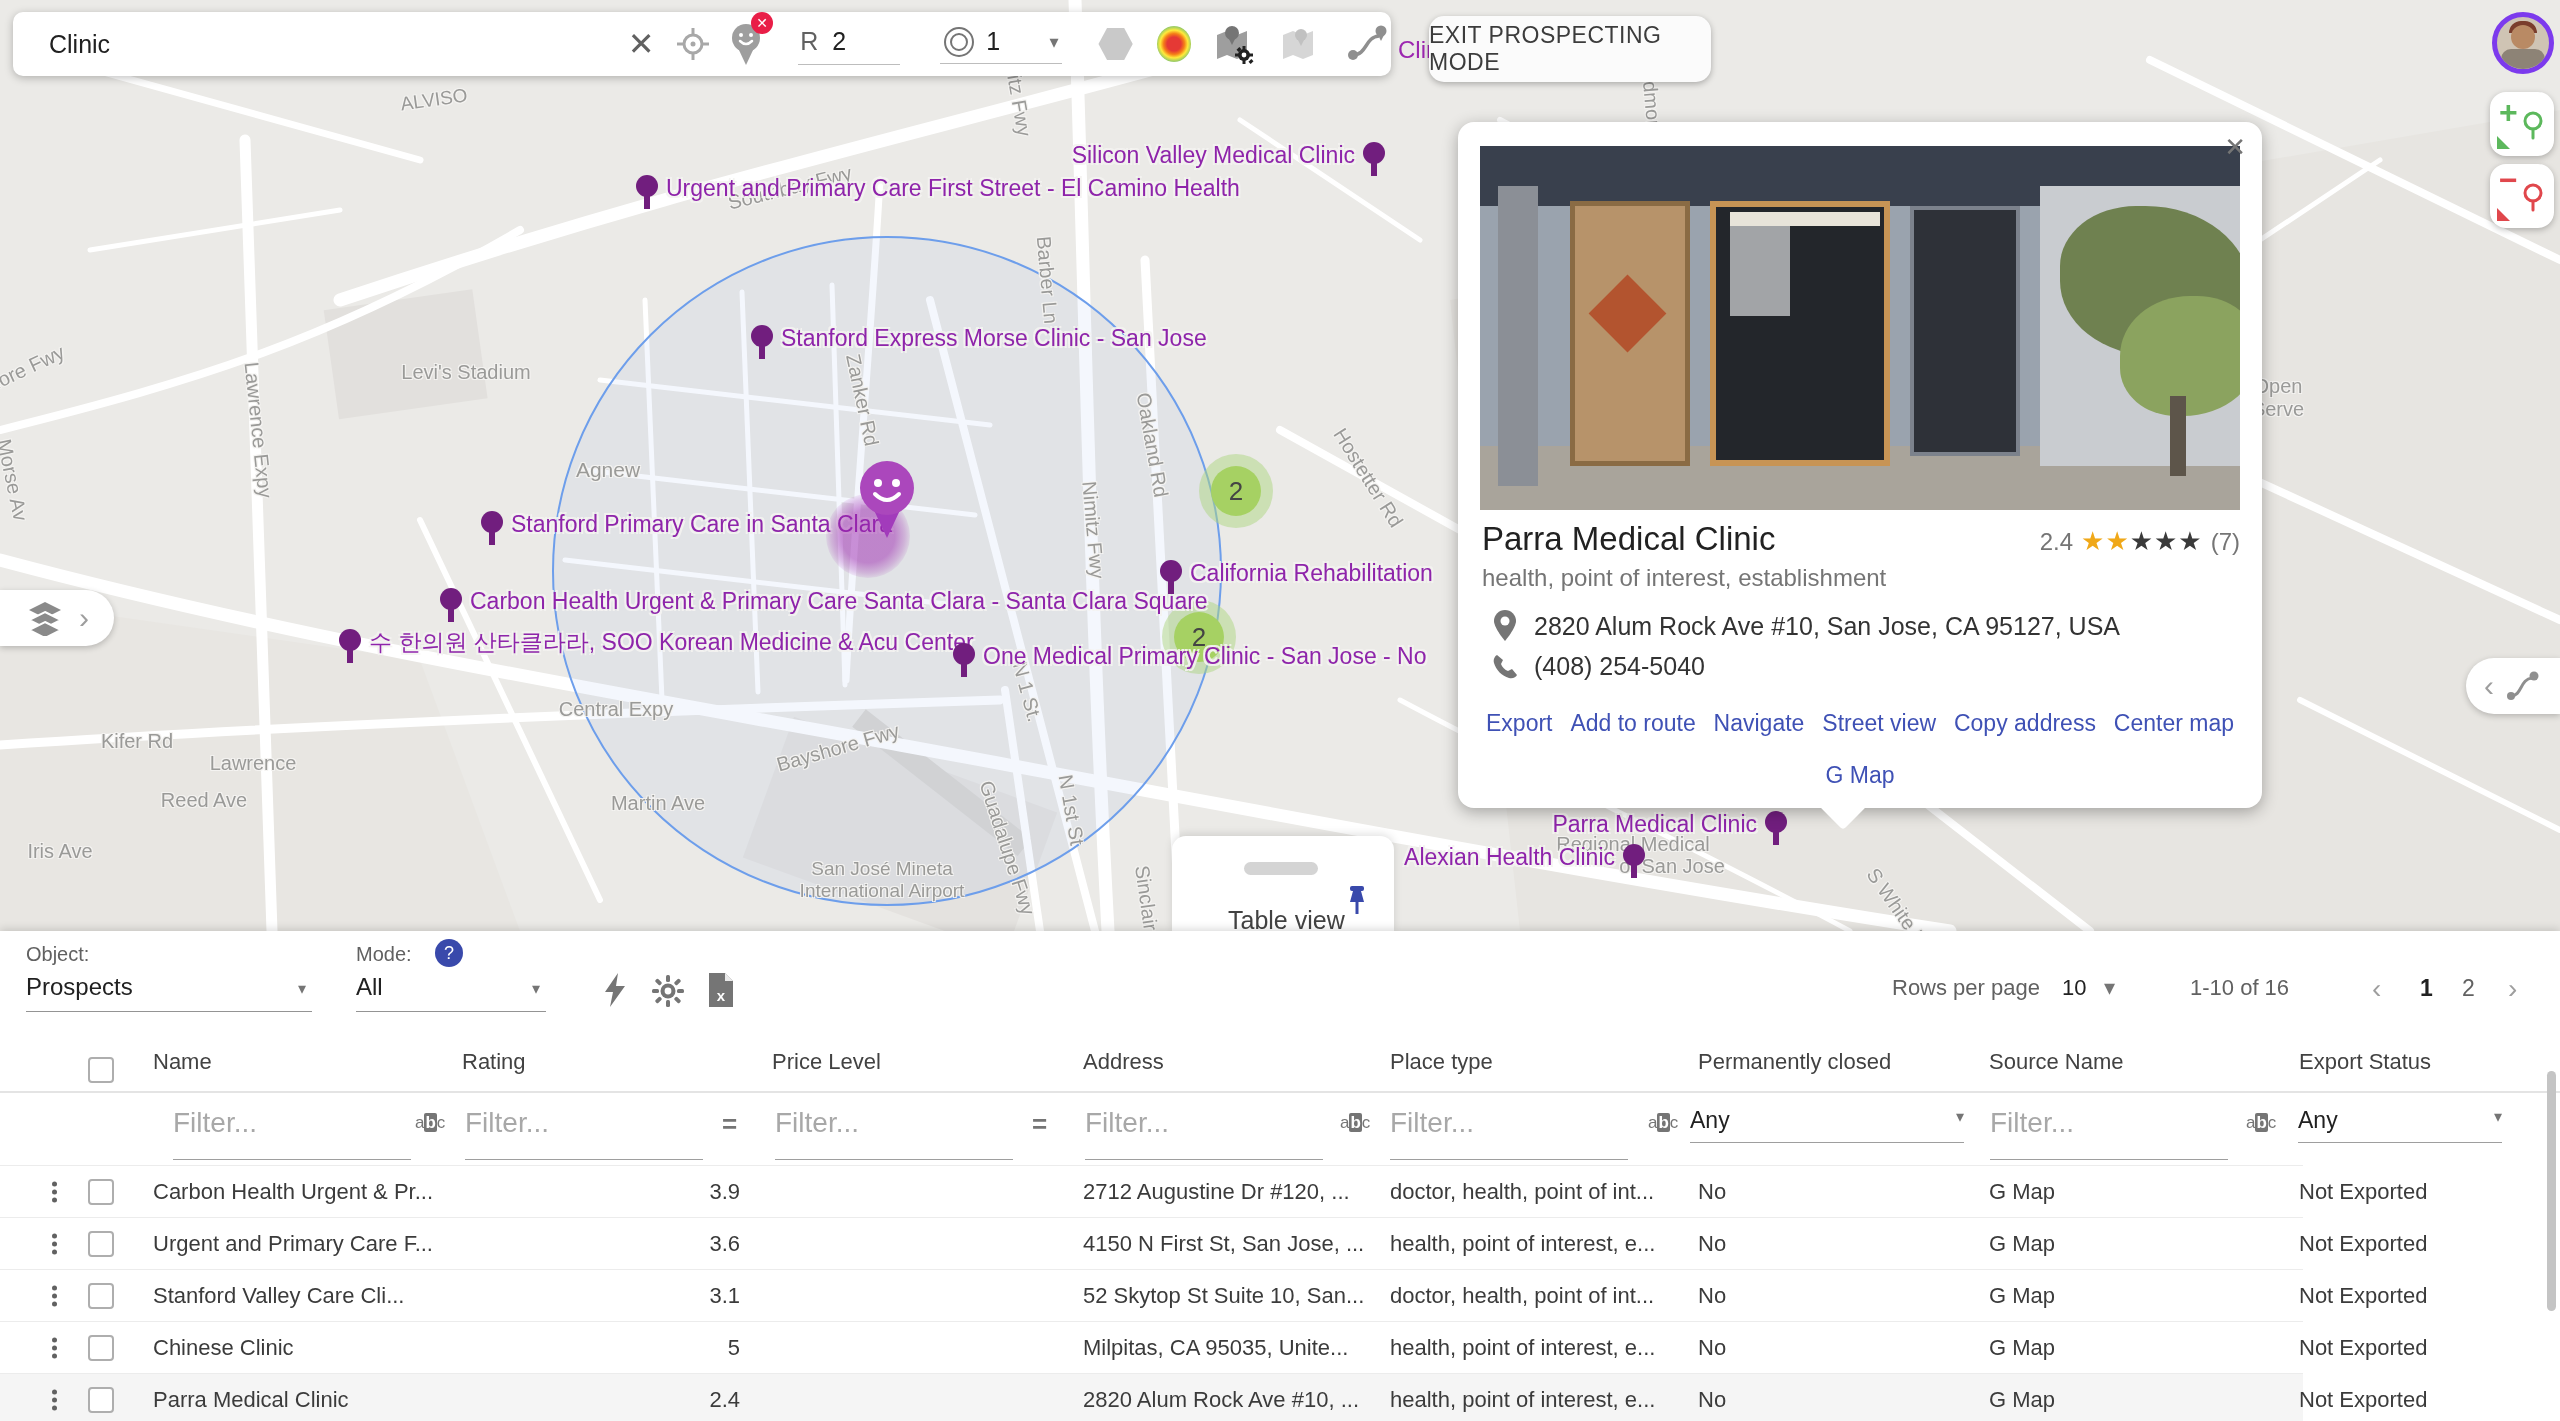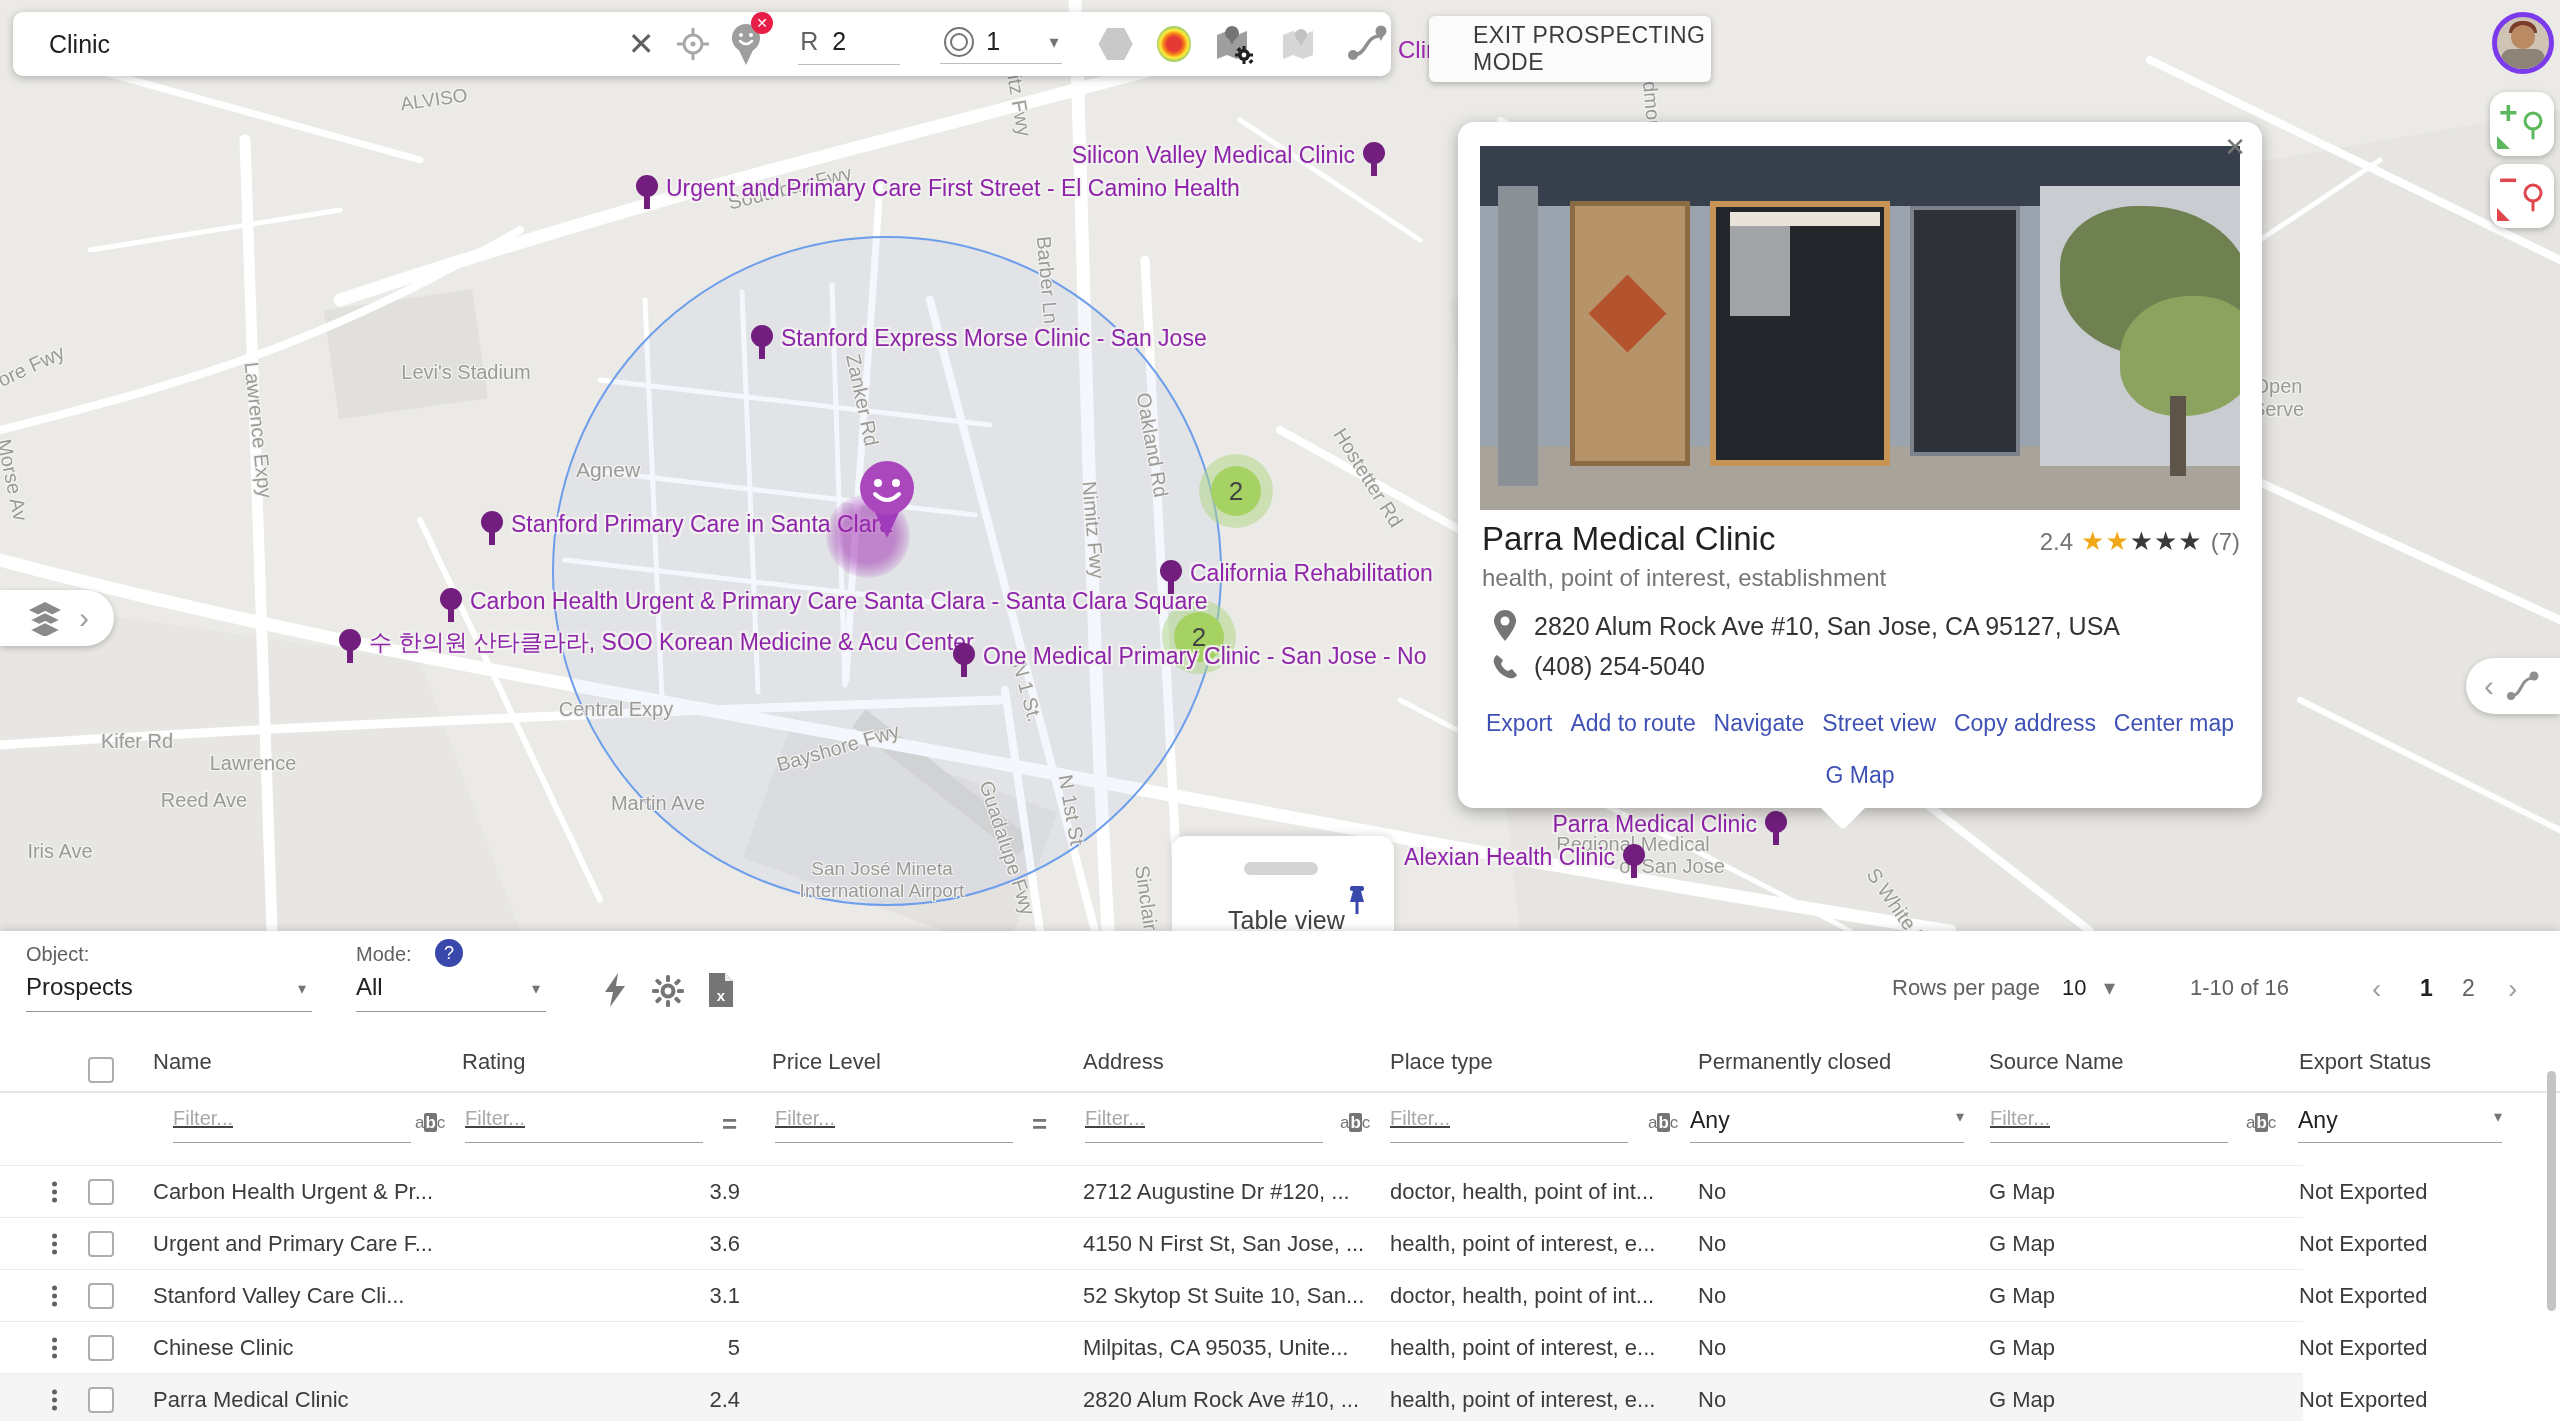--- a/index.html
+++ b/index.html
@@ -50,9 +50,9 @@
     background:radial-gradient(circle,#e53935 0 28%,#f57f17 42%,#ffeb3b 56%,#9ccc65 70%,rgba(156,204,101,.25) 82%,transparent 86%); }
   .sb-svg { margin-left:22px; }
 
-  .exit-btn { position:absolute; left:1429px; top:16px; width:282px; height:66px; background:#fbfbfb; border-radius:6px;
+  .exit-btn { position:absolute; left:1429px; top:16px; width:282px; height:66px; background:#fbfbfb; border-radius:15px;
     box-shadow:0 2px 6px rgba(0,0,0,.28); z-index:41; display:flex; align-items:center; justify-content:center;
-    font-size:23px; color:#3c3c3c; letter-spacing:.5px; cursor:pointer;padding-left:44px; }
+    font-size:23px; color:#3c3c3c; letter-spacing:.5px; cursor:pointer; }
 
   
   .avatar { position:absolute; left:2492px; top:12px; width:62px; height:62px; border-radius:50%; border:5px solid #7c3aed;

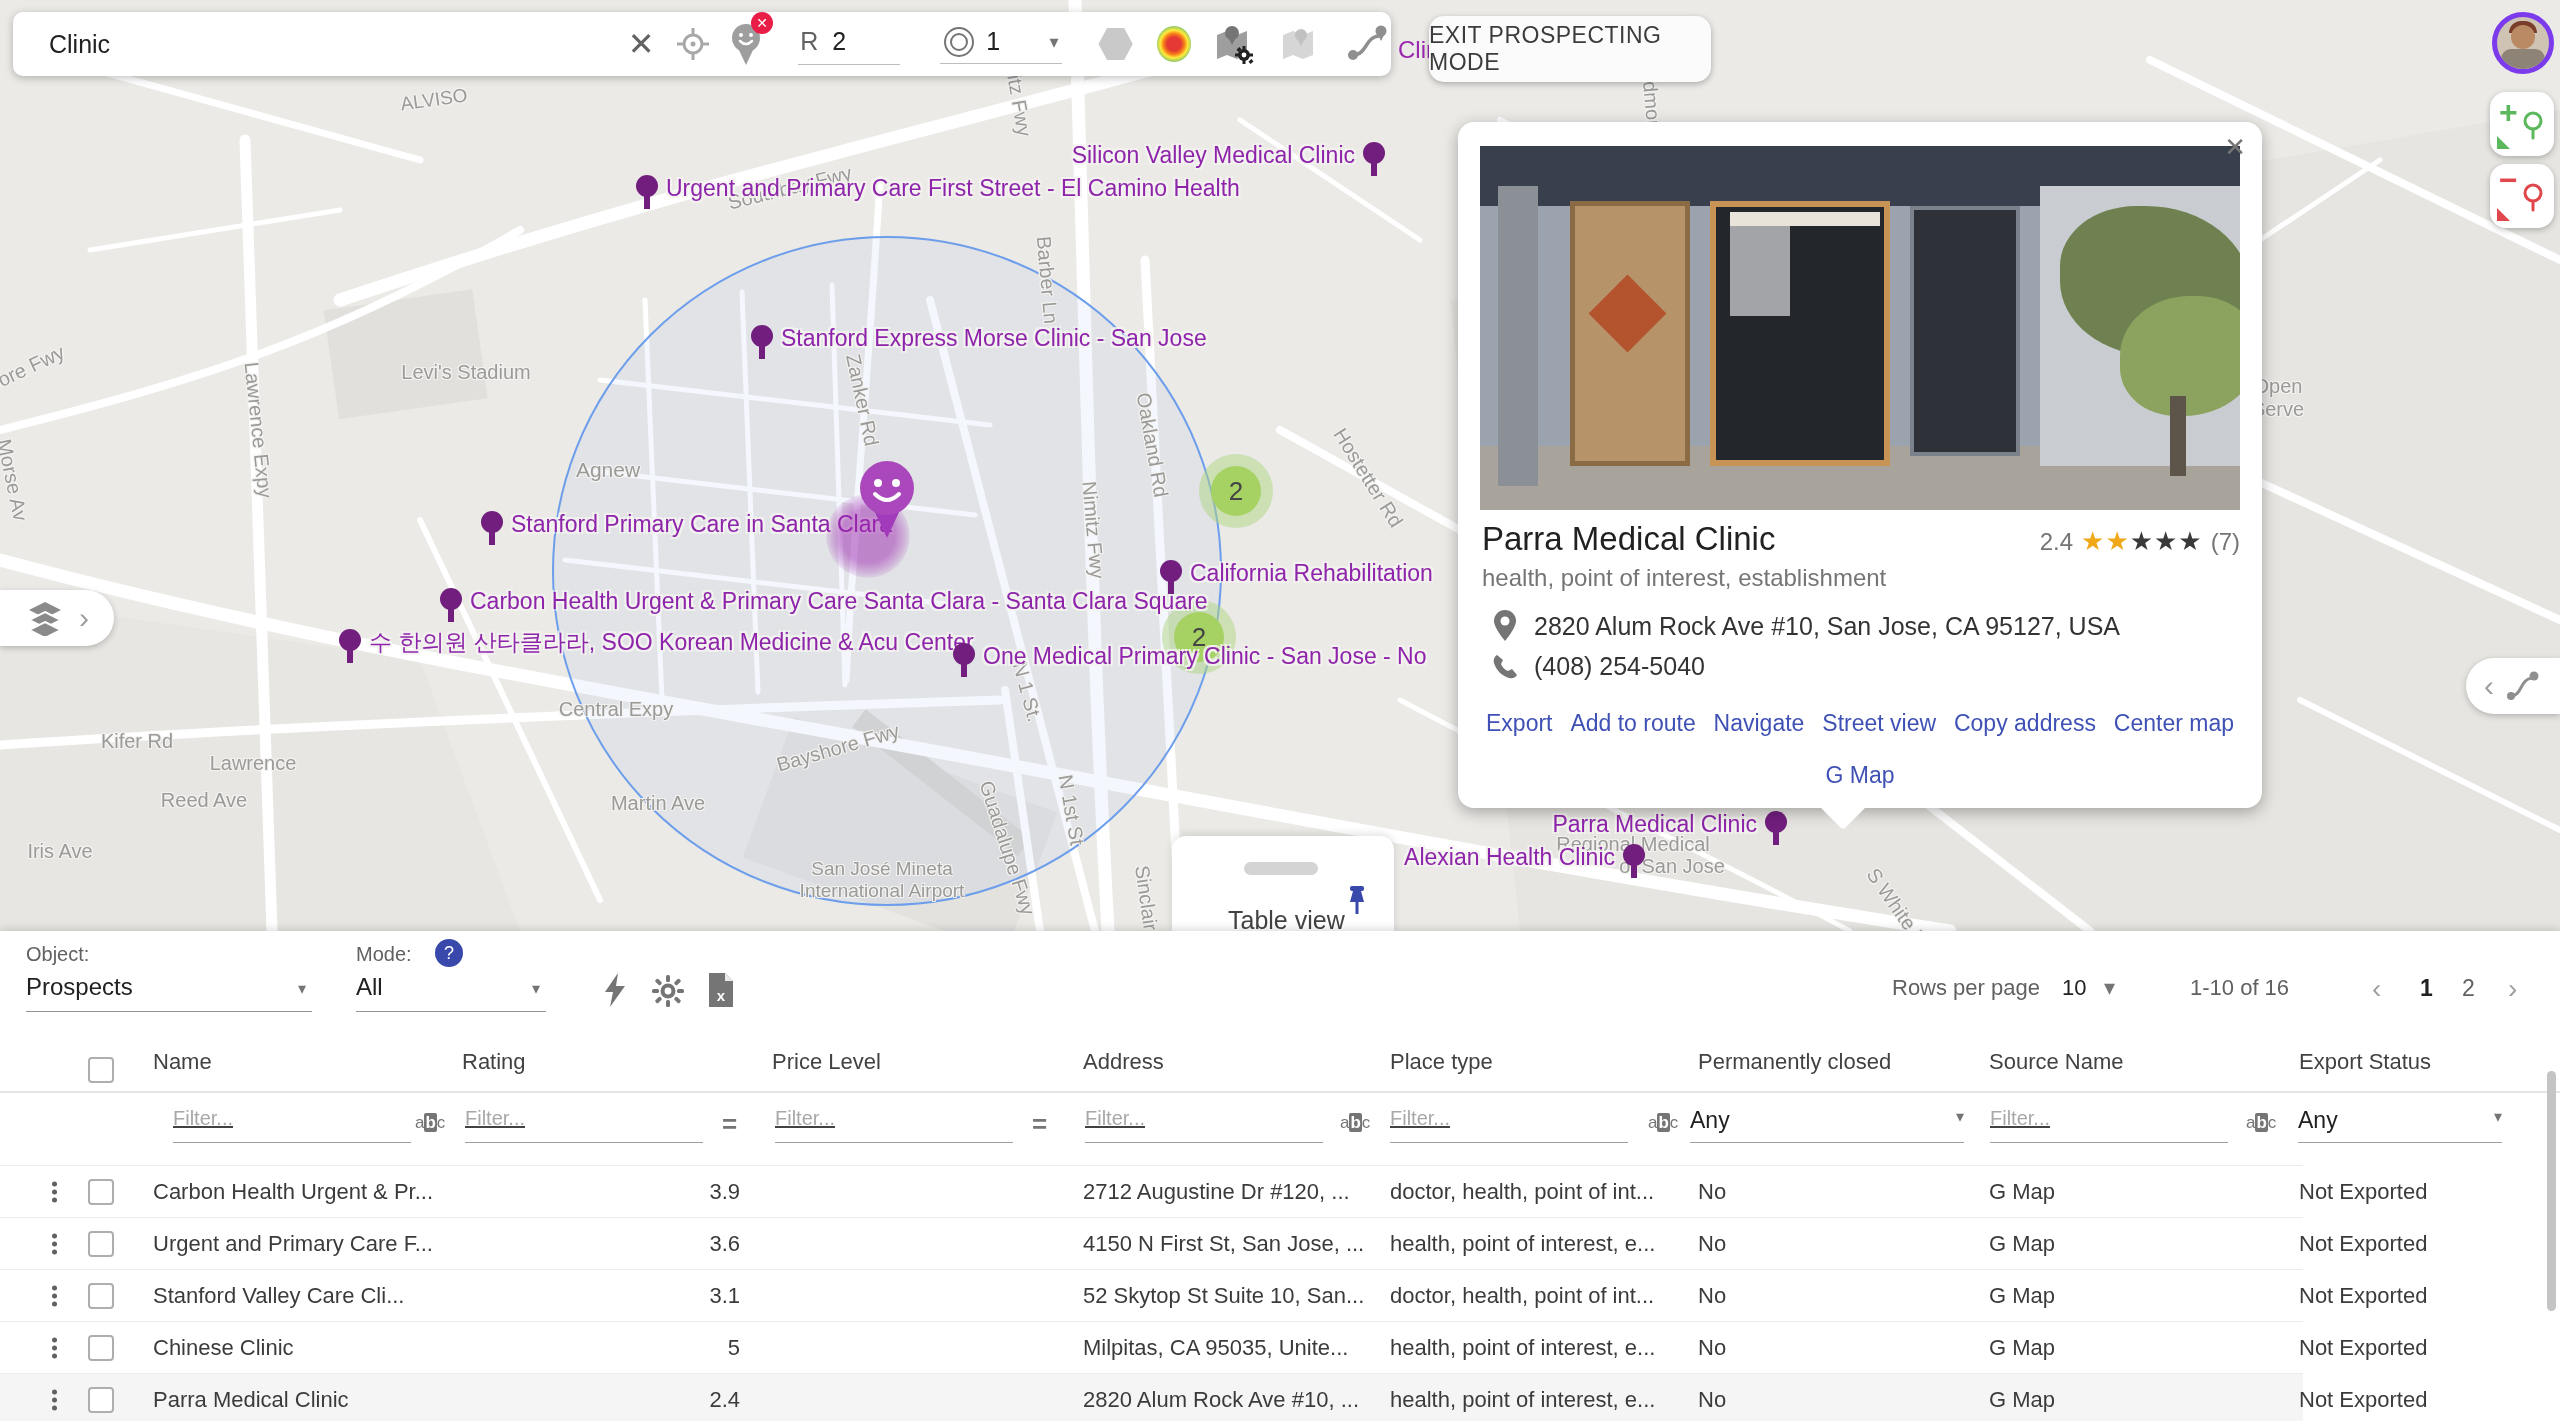--- a/index.html
+++ b/index.html
@@ -116,8 +116,8 @@
   .hdr-line { position:absolute; left:0; top:160px; width:2560px; border-top:2px solid #e4e4e4; }
   .cb { position:absolute; width:26px; height:26px; border:2px solid #aeaeae; border-radius:4px; background:#fff; cursor:pointer; }
   .filters { position:absolute; top:176px; left:0; width:2560px; height:50px; }
-  .f-in { position:absolute; border:none; outline:none; border-bottom:1px solid #9e9e9e; font-size:20px; color:#424242;
-    padding-bottom:12px; width:238px; font-family:inherit; background:transparent;text-decoration:underline; }
+  .f-in { position:absolute; border:none; outline:none; border-bottom:1px solid #9e9e9e; font-size:28px; color:#424242;
+    padding-bottom:20px; width:238px; font-family:inherit; background:transparent; }
   .f-in::placeholder { color:#a8a8a8; }
   .abc { position:absolute; font-size:17px; color:#757575; cursor:pointer; white-space:nowrap; }
   .abc b { background:#757575; color:#fff; padding:0 1px; border-radius:2px; }

